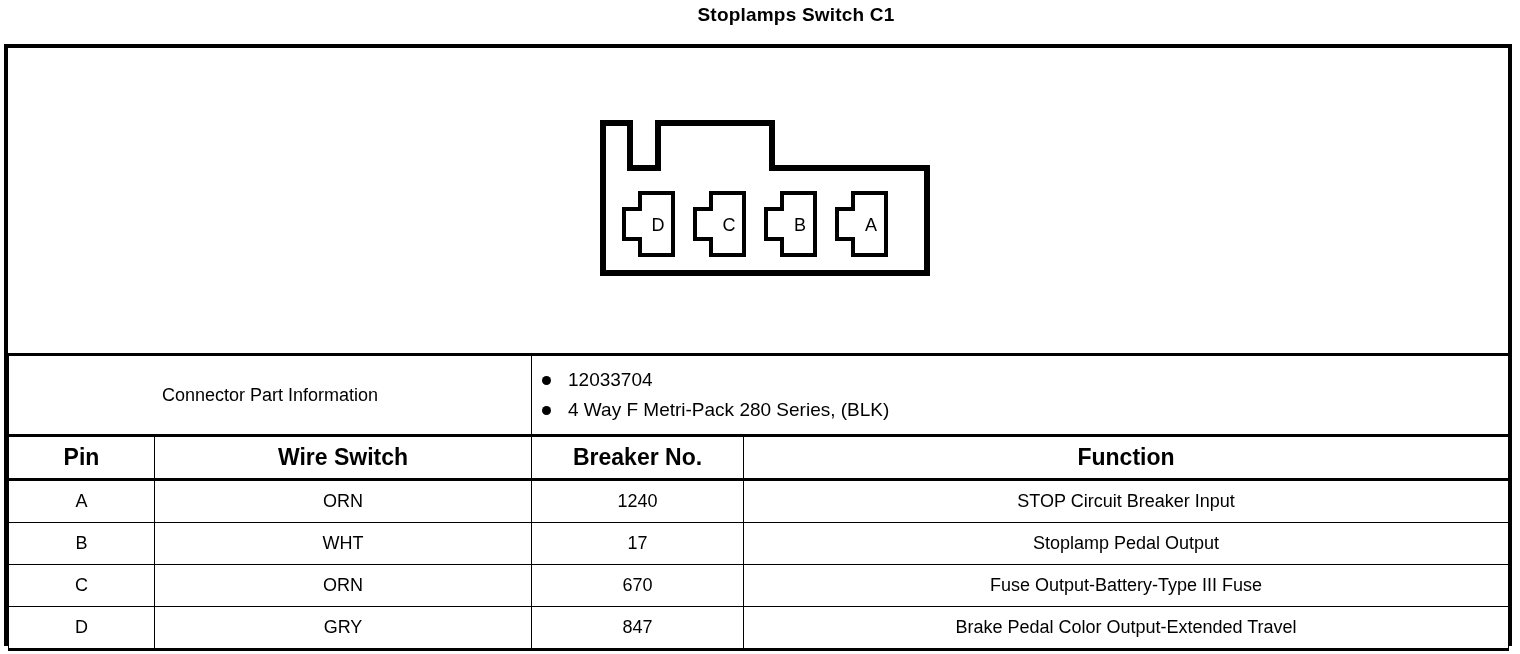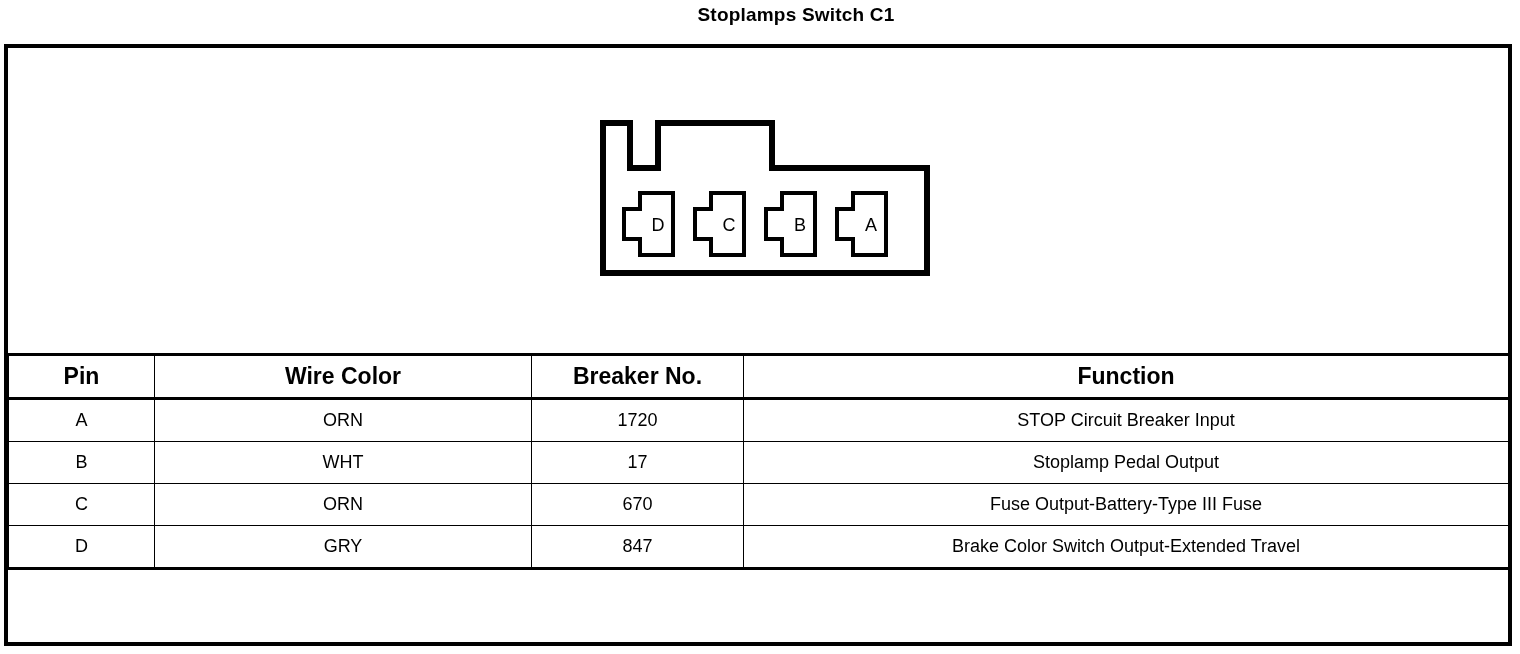--- a/index.html
+++ b/index.html
@@ -221,6 +221,21 @@
       </colgroup>
       <tbody>
 
+        <tr class="cpi-row">
+          <td class="cpi-label" colspan="2">Connector Part Information</td>
+          <td class="cpi-list" colspan="2">
+            <ul>
+              <li>
+                <span class="bullet"></span>
+                <span>12033704</span>
+              </li>
+              <li>
+                <span class="bullet"></span>
+                <span>4 Way F Metri-Pack 280 Series, (BLK)</span>
+              </li>
+            </ul>
+          </td>
+        </tr>
 
         <tr class="head-row">
           <th>Pin</th>

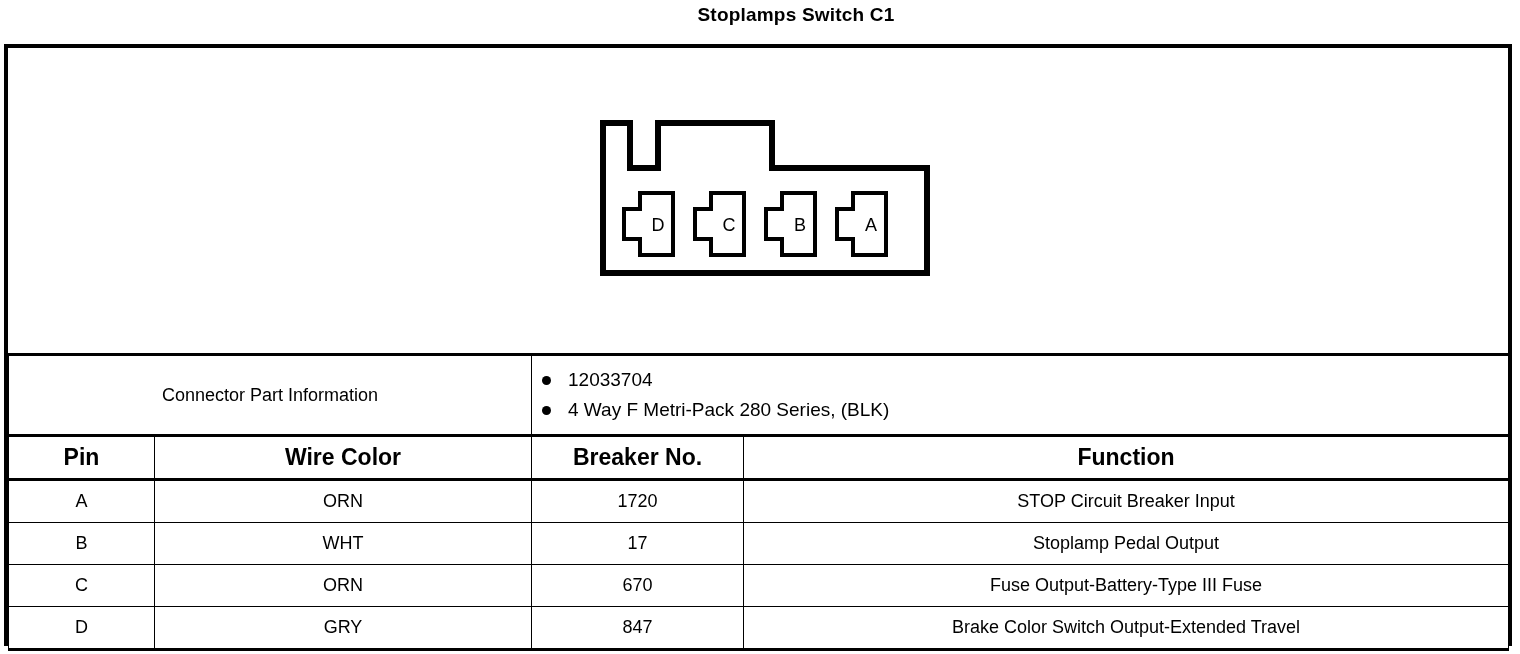--- a/index.html
+++ b/index.html
@@ -239,7 +239,7 @@
 
         <tr class="head-row">
           <th>Pin</th>
-          <th>Wire Color</th>
+          <th>Wire Switch</th>
           <th>Breaker No.</th>
           <th class="func-head">Function</th>
         </tr>

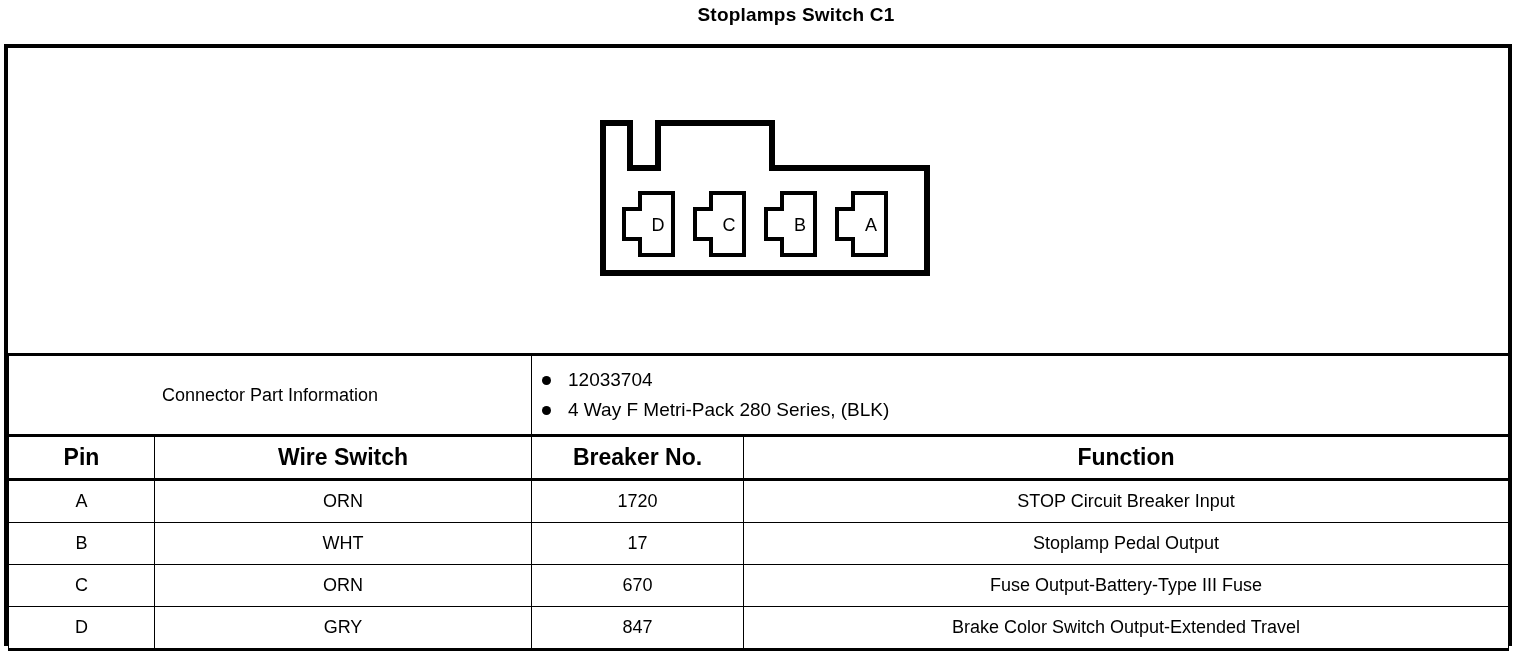--- a/index.html
+++ b/index.html
@@ -247,7 +247,7 @@
         <tr class="body-row">
           <td class="cell-center">A</td>
           <td class="cell-center">ORN</td>
-          <td class="cell-center">1720</td>
+          <td class="cell-center">1240</td>
           <td class="cell-left">STOP Circuit Breaker Input</td>
         </tr>
 

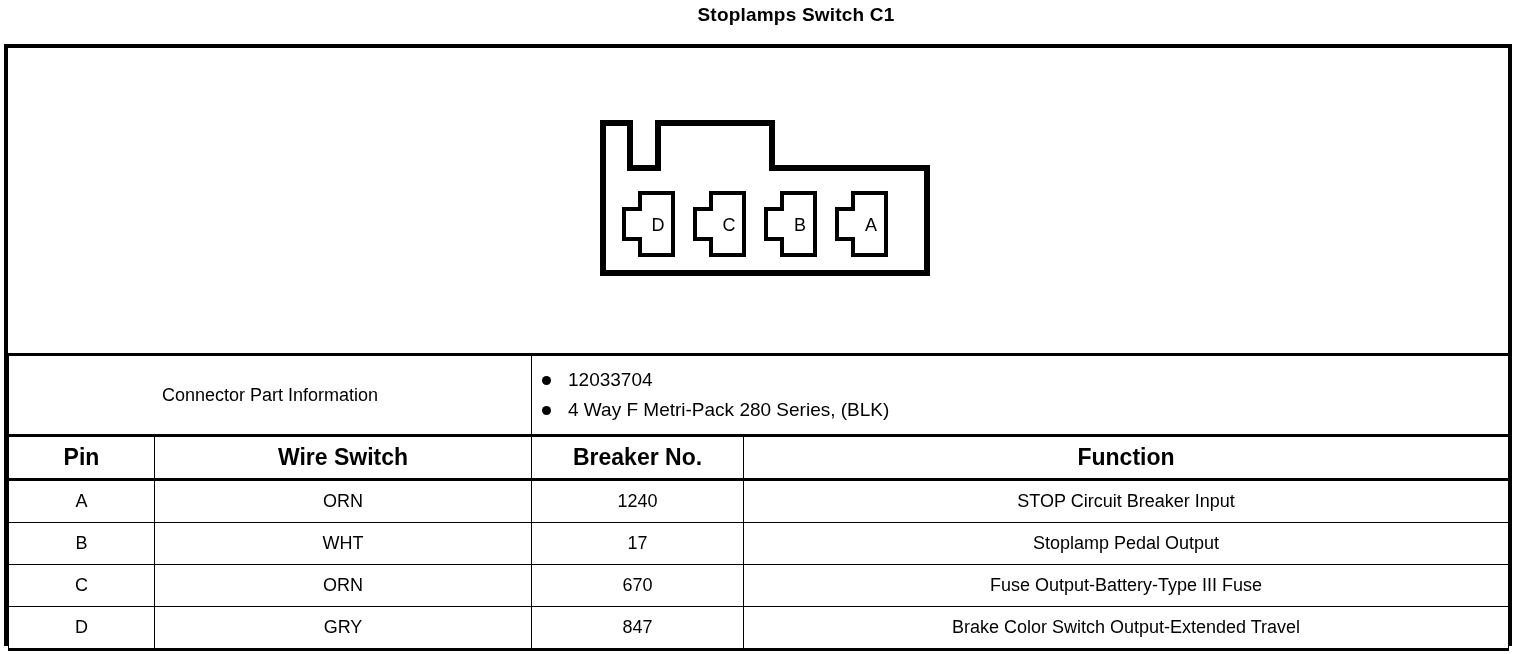--- a/index.html
+++ b/index.html
@@ -269,7 +269,7 @@
           <td class="cell-center">D</td>
           <td class="cell-center">GRY</td>
           <td class="cell-center">847</td>
-          <td class="cell-left">Brake Color Switch Output-Extended Travel</td>
+          <td class="cell-left">Brake Pedal Color Output-Extended Travel</td>
         </tr>
 
       </tbody>

